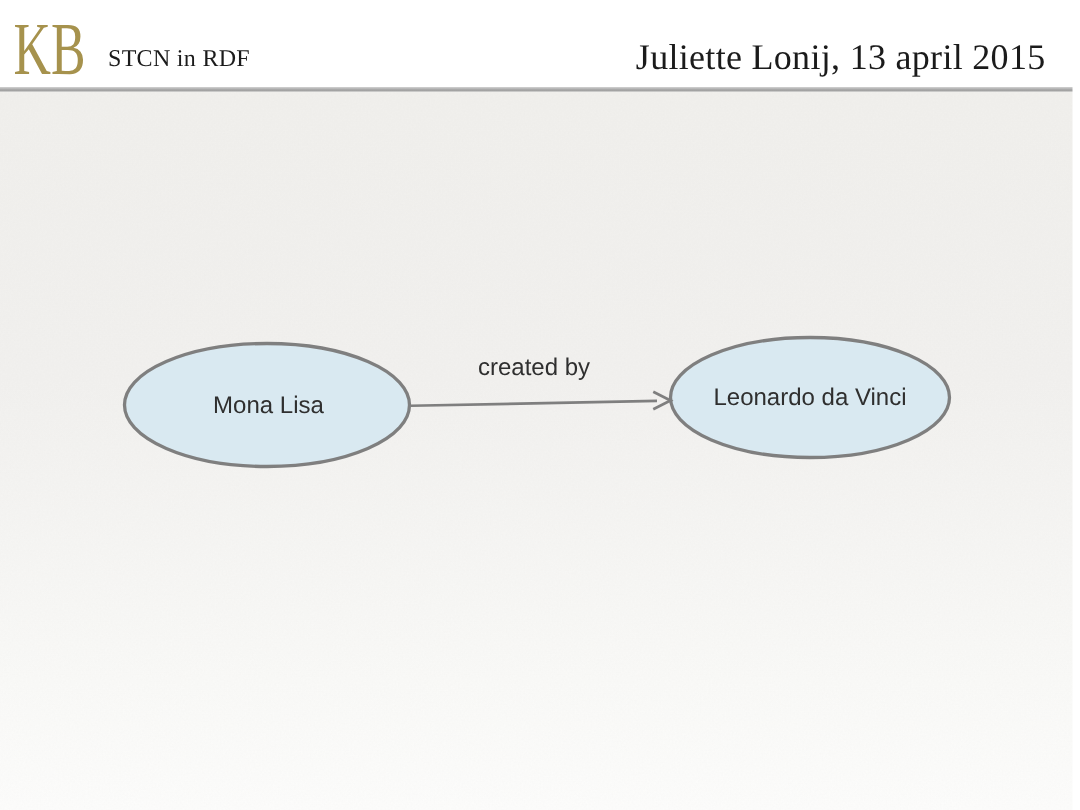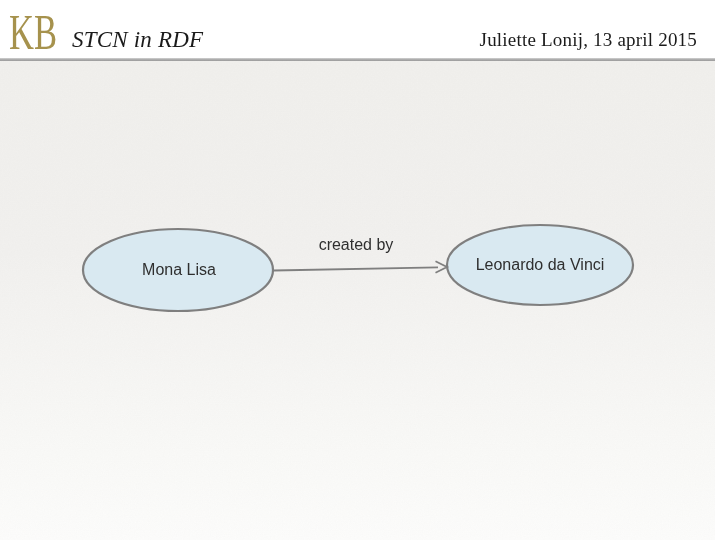--- a/index.html
+++ b/index.html
@@ -26,8 +26,8 @@
   .header{position:absolute;left:0;top:0;width:720px;height:58px;background:var(--header-bg);}
   .logo-svg{position:absolute;left:0;top:0;}
   .logo-svg text{fill:var(--logo-gold);font-family:"Liberation Serif", serif;font-weight:400;}
-  .title{position:absolute;left:72px;top:30px;font-size:23px;line-height:19px;
-         color:var(--heading-text);letter-spacing:0.2px;font-style:italic;}
+  .title{position:absolute;left:72px;top:30px;font-size:16px;line-height:19px;
+         color:var(--heading-text);letter-spacing:0.2px;}
   .byline{position:absolute;right:23px;top:30px;font-size:19px;line-height:19px;
           color:var(--heading-text);letter-spacing:0.2px;text-align:right;}
   .divider{position:absolute;left:0;top:58px;width:720px;height:3px;

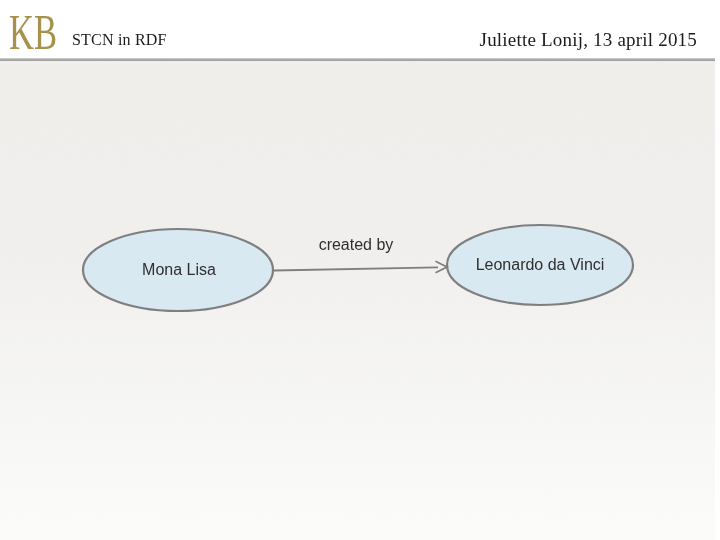--- a/index.html
+++ b/index.html
@@ -28,7 +28,7 @@
   .logo-svg text{fill:var(--logo-gold);font-family:"Liberation Serif", serif;font-weight:400;}
   .title{position:absolute;left:72px;top:30px;font-size:16px;line-height:19px;
          color:var(--heading-text);letter-spacing:0.2px;}
-  .byline{position:absolute;right:23px;top:30px;font-size:19px;line-height:19px;
+  .byline{position:absolute;right:23px;top:30px;font-size:24px;line-height:19px;
           color:var(--heading-text);letter-spacing:0.2px;text-align:right;}
   .divider{position:absolute;left:0;top:58px;width:720px;height:3px;
            background:linear-gradient(180deg,#d2d2d2 0%,#a9a9a9 55%,var(--divider) 100%);}

